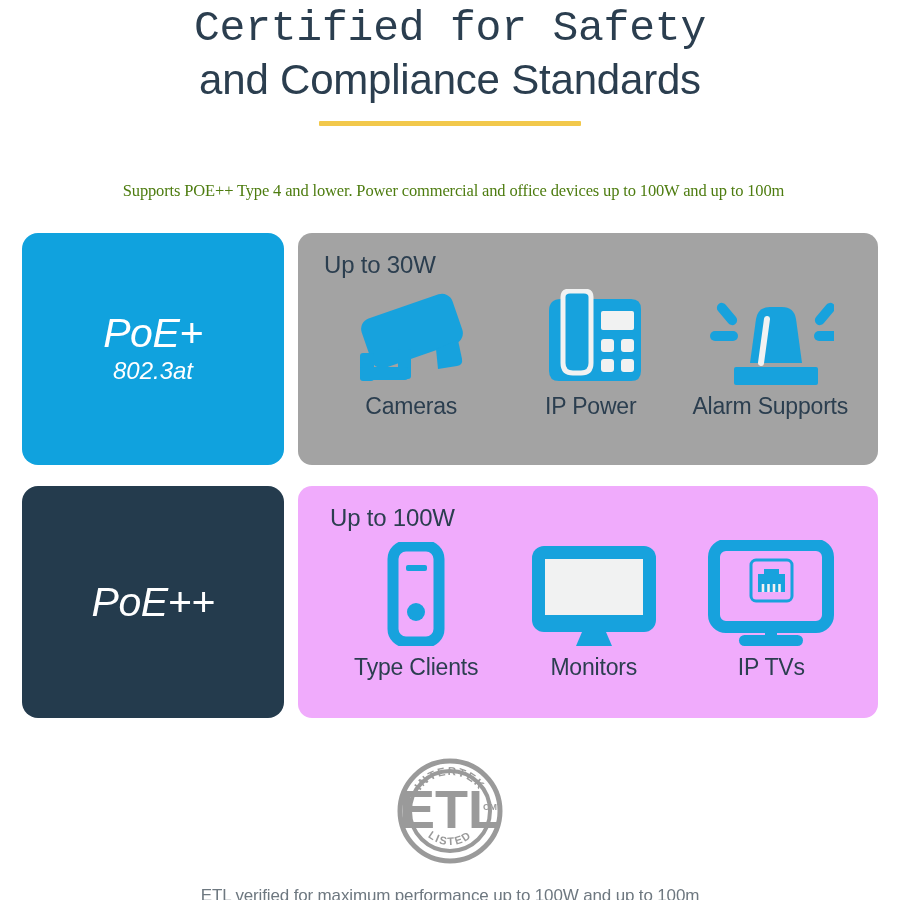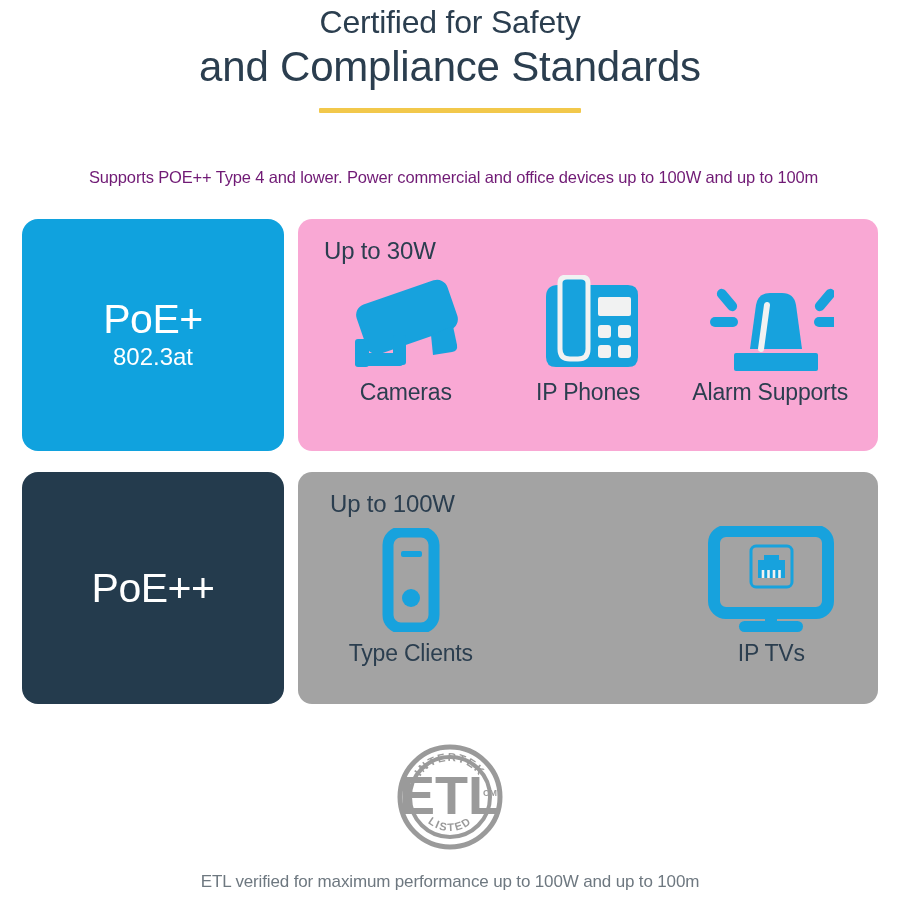--- a/index.html
+++ b/index.html
@@ -26,7 +26,7 @@
     letter-spacing: -0.2px;
     line-height: 1.18;
   }
-  .title-line-1 { font-size: 32px; }
+  .title-line-1 { font-size: 43px; font-family: Liberation Mono, monospace; }
   .title-line-2 { font-size: 42px; }
 
   .accent-bar {

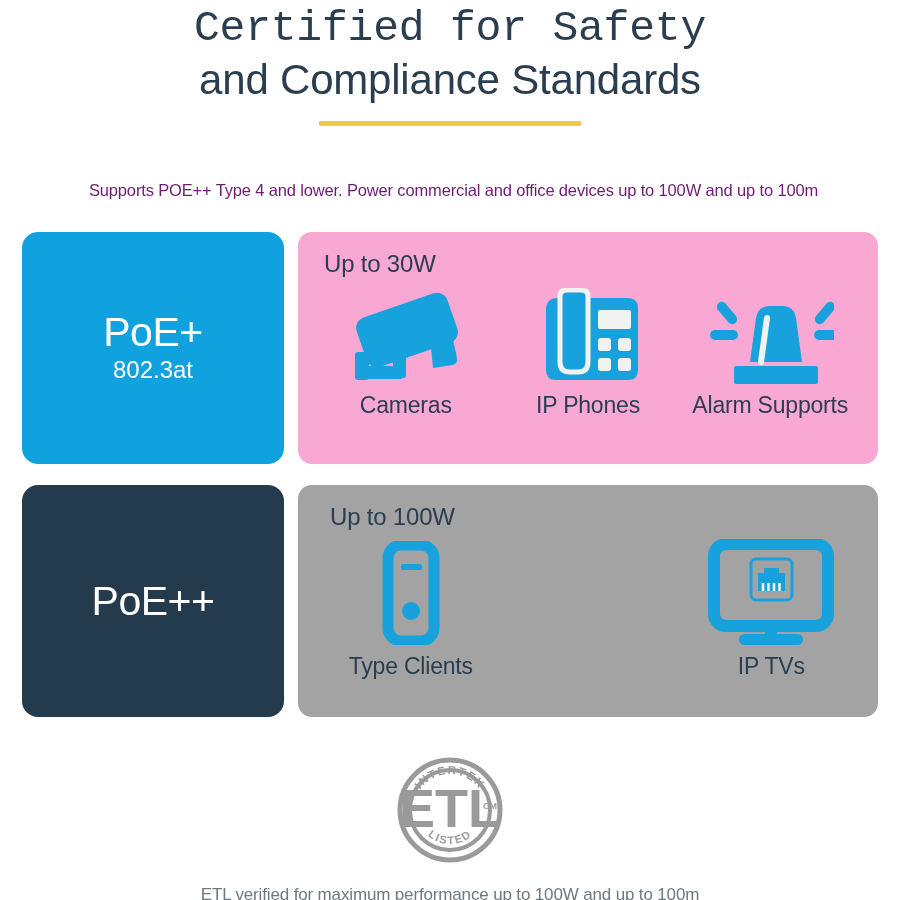--- a/index.html
+++ b/index.html
@@ -40,9 +40,10 @@
   .subtitle {
     margin: 55px 0 0 7px;
     text-align: center;
-    color: #701a75;
+    color: #4d7c0f;
     font-size: 16.5px;
     letter-spacing: -0.15px;
+    font-family: Liberation Serif, serif;
   }
 
   

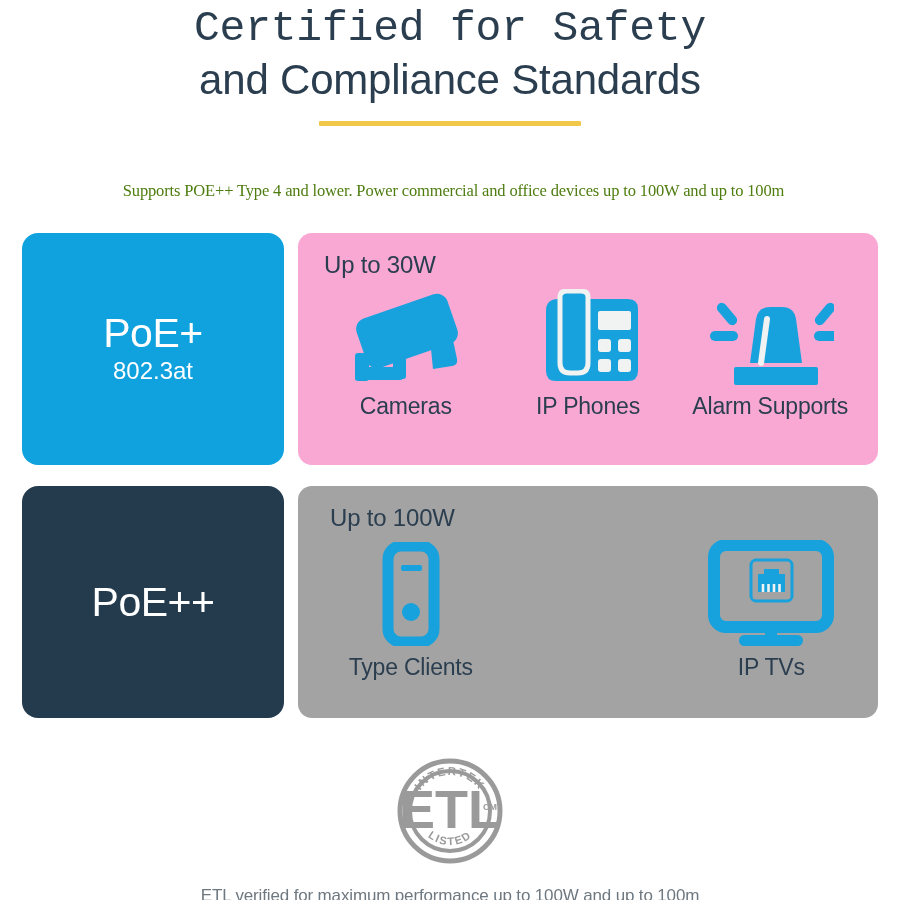--- a/index.html
+++ b/index.html
@@ -164,7 +164,7 @@
       <div class="badge-sub">802.3at</div>
     </div>
 
-    <div class="panel" style="background: #f9a8d4;">
+    <div class="panel" style="background: #a3a3a3;">
       <div class="panel-title">Up to 30W</div>
       <div class="items">
 

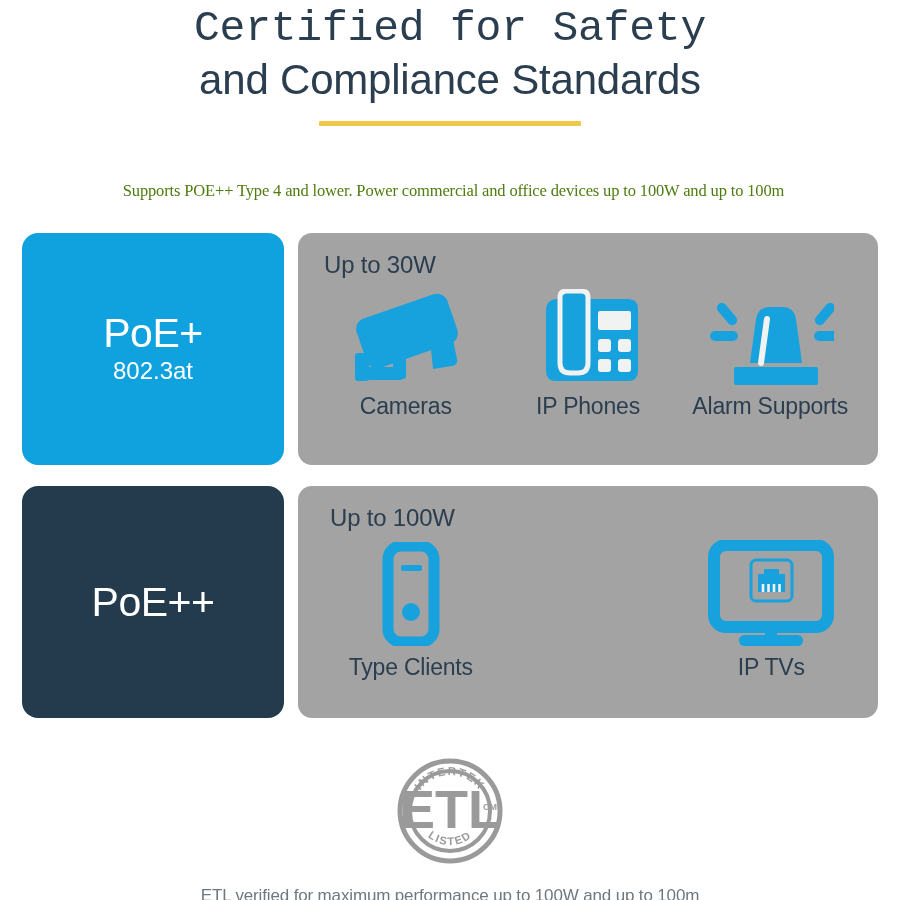--- a/index.html
+++ b/index.html
@@ -68,7 +68,7 @@
     color: #ffffff;
     flex: 0 0 auto;
   }
-  .badge-blue { background: #10a2de; }
+  .badge-blue { background: #10a2de; font-style: italic; }
   .badge-navy { background: #243b4d; }
 
   .badge-title {

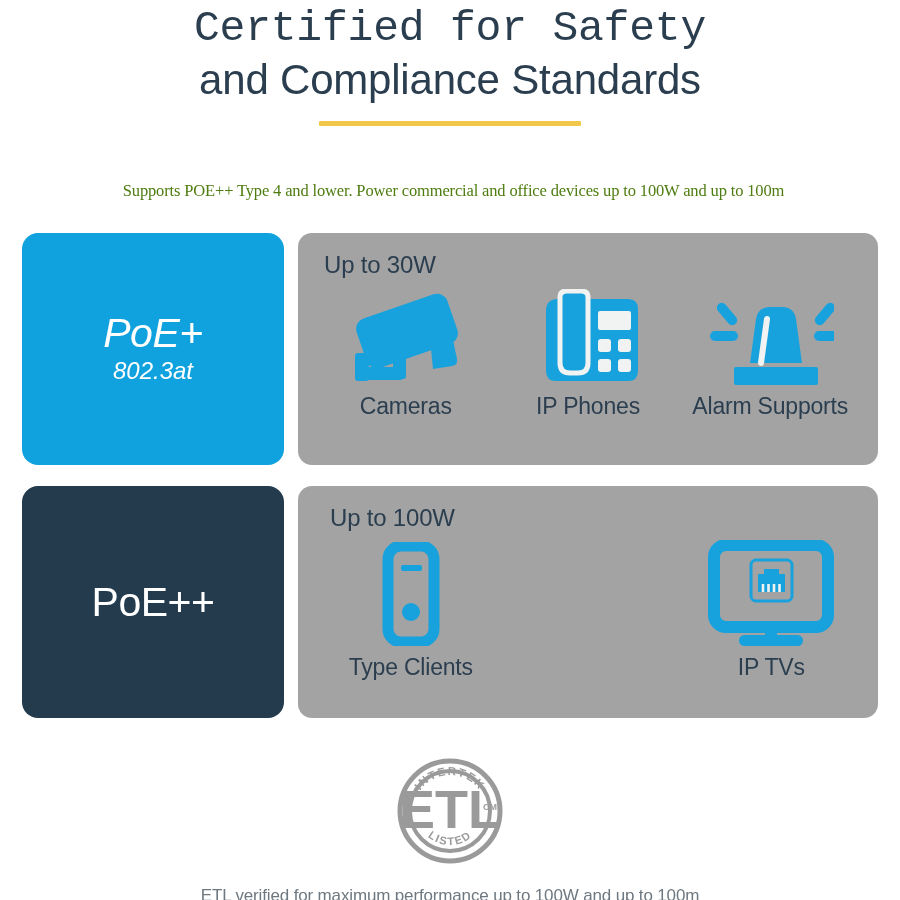--- a/index.html
+++ b/index.html
@@ -104,7 +104,7 @@
   .items {
     display: flex;
     align-items: flex-end;
-    justify-content: space-between;
+    justify-content: flex-end;
     margin-top: 6px;
   }
   .item {

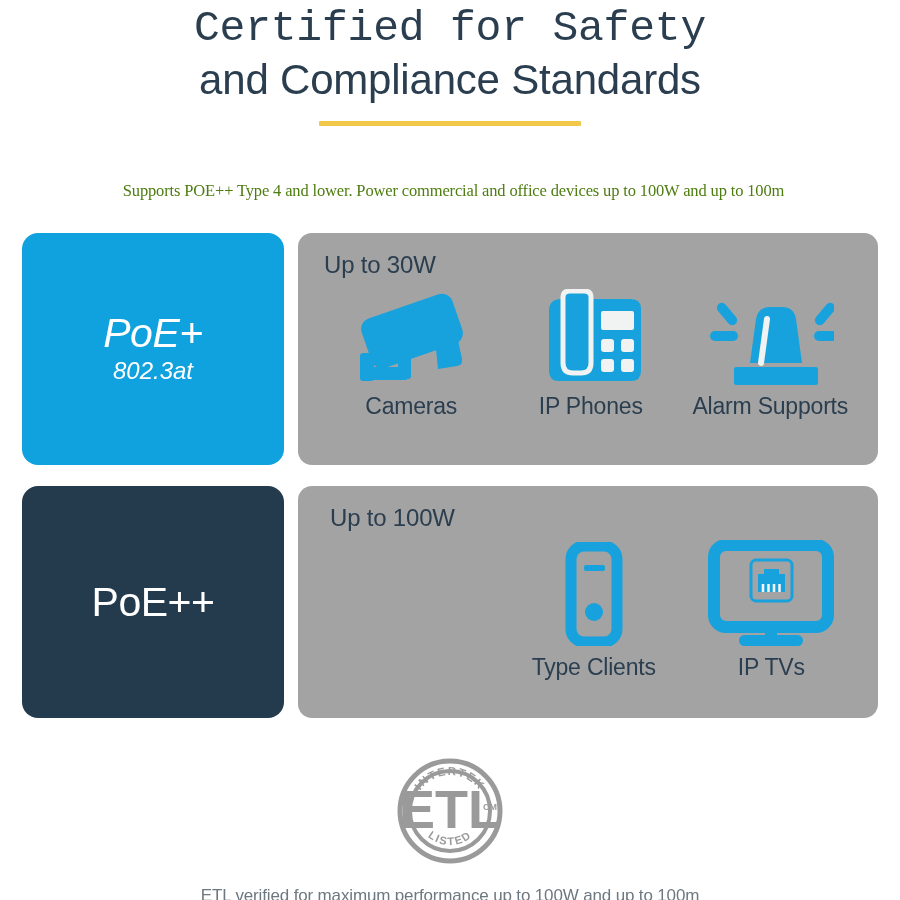--- a/index.html
+++ b/index.html
@@ -195,7 +195,7 @@
               <rect x="82" y="70" width="13" height="13" rx="3" fill="#f1f2f2"></rect>
             </svg>
           </div>
-          <div class="item-label">IP Phones</div>
+          <div class="item-label">IP Power</div>
         </div>
 
         <div class="item">

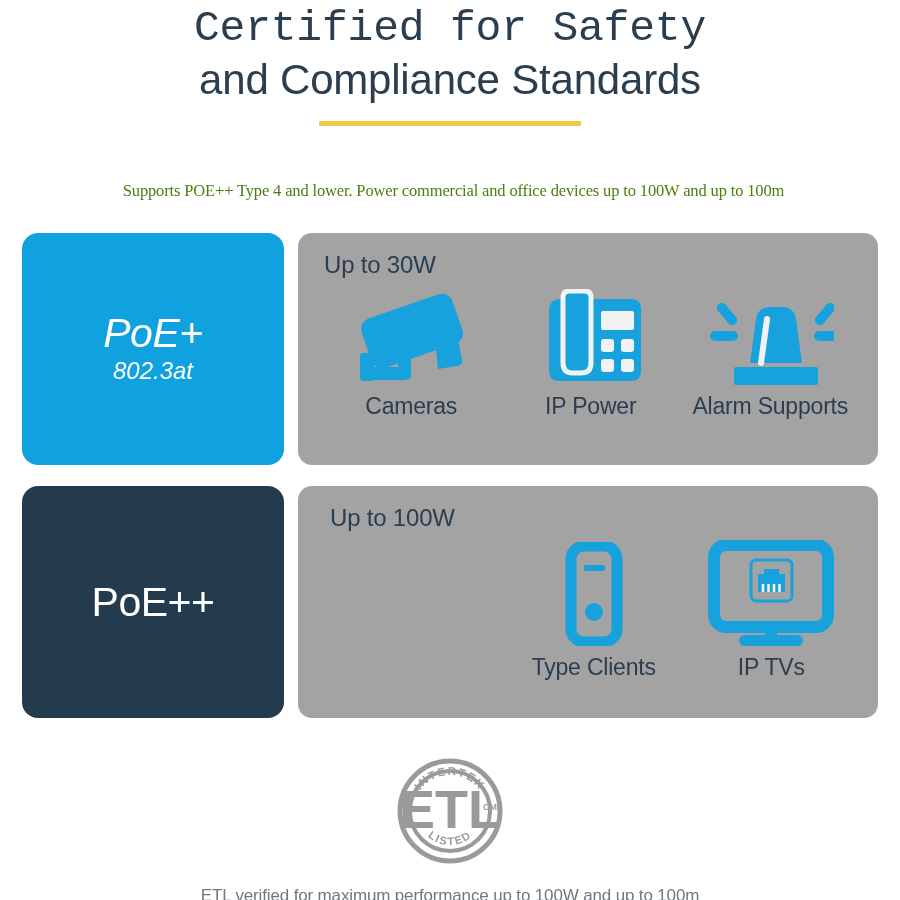--- a/index.html
+++ b/index.html
@@ -224,7 +224,7 @@
       <div class="badge-title">PoE++</div>
     </div>
 
-    <div class="panel" style="background: #a3a3a3; padding-left: 24px;">
+    <div class="panel" style="background: #f0abfc; padding-left: 24px;">
       <div class="panel-title">Up to 100W</div>
       <div class="items">
 

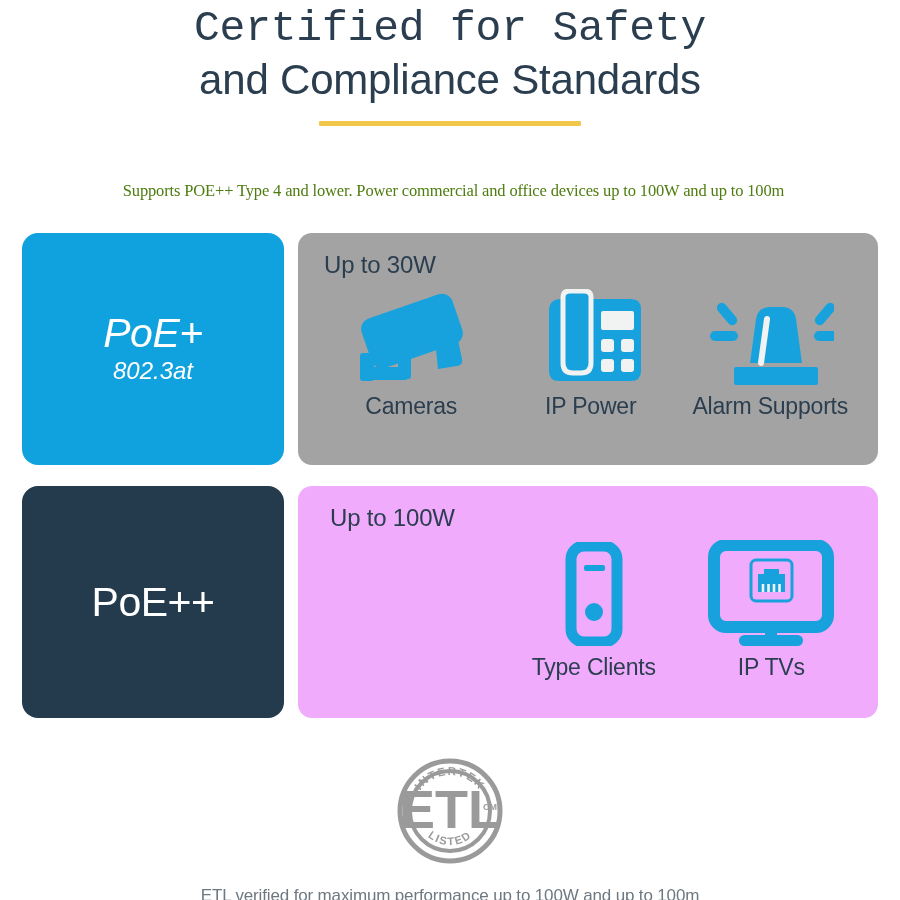--- a/index.html
+++ b/index.html
@@ -69,7 +69,7 @@
     flex: 0 0 auto;
   }
   .badge-blue { background: #10a2de; font-style: italic; }
-  .badge-navy { background: #243b4d; }
+  .badge-navy { background: #243b4d; font-style: italic; }
 
   .badge-title {
     font-size: 41px;

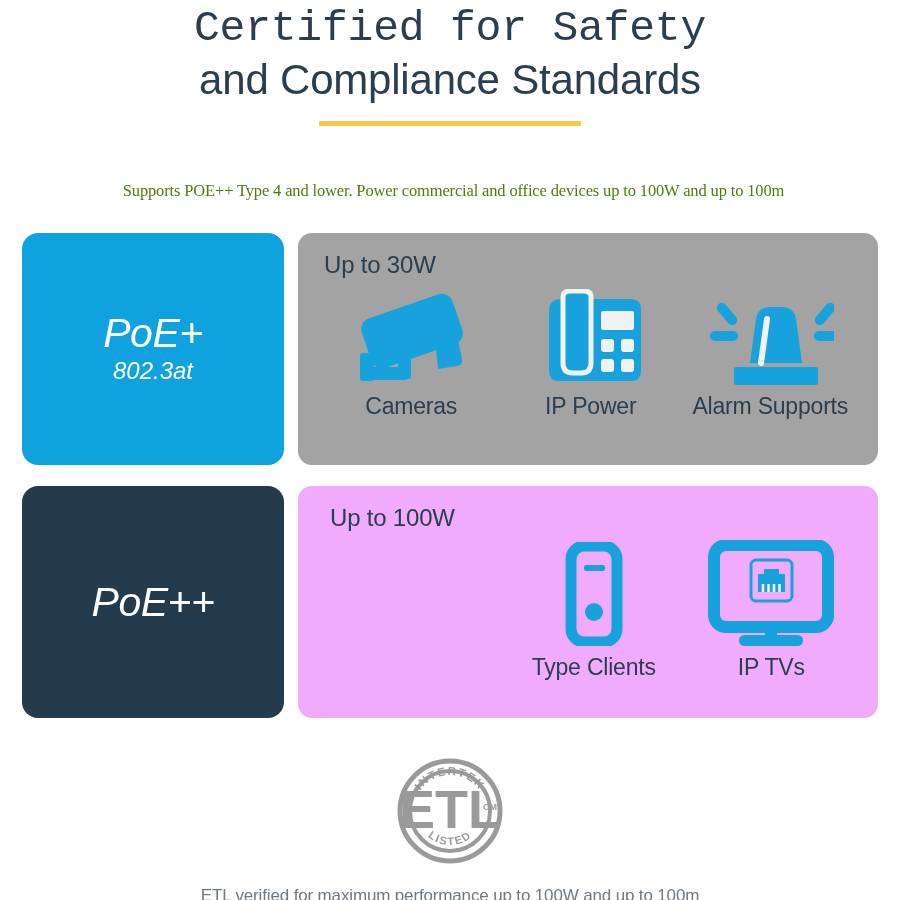--- a/index.html
+++ b/index.html
@@ -239,6 +239,16 @@
           <div class="item-label">Type Clients</div>
         </div>
 
+        <div class="item">
+          <div class="item-icon">
+            <svg width="132" height="104" viewBox="0 0 132 104" aria-hidden="true">
+              <rect x="4" y="4" width="124" height="86" rx="12" ry="12" fill="#17a2dd"></rect>
+              <rect x="17" y="17" width="98" height="56" fill="#f1f2f2"></rect>
+              <path d="M54 90 L78 90 L84 104 L48 104 Z" fill="#17a2dd"></path>
+            </svg>
+          </div>
+          <div class="item-label">Monitors</div>
+        </div>
 
         <div class="item">
           <div class="item-icon">

